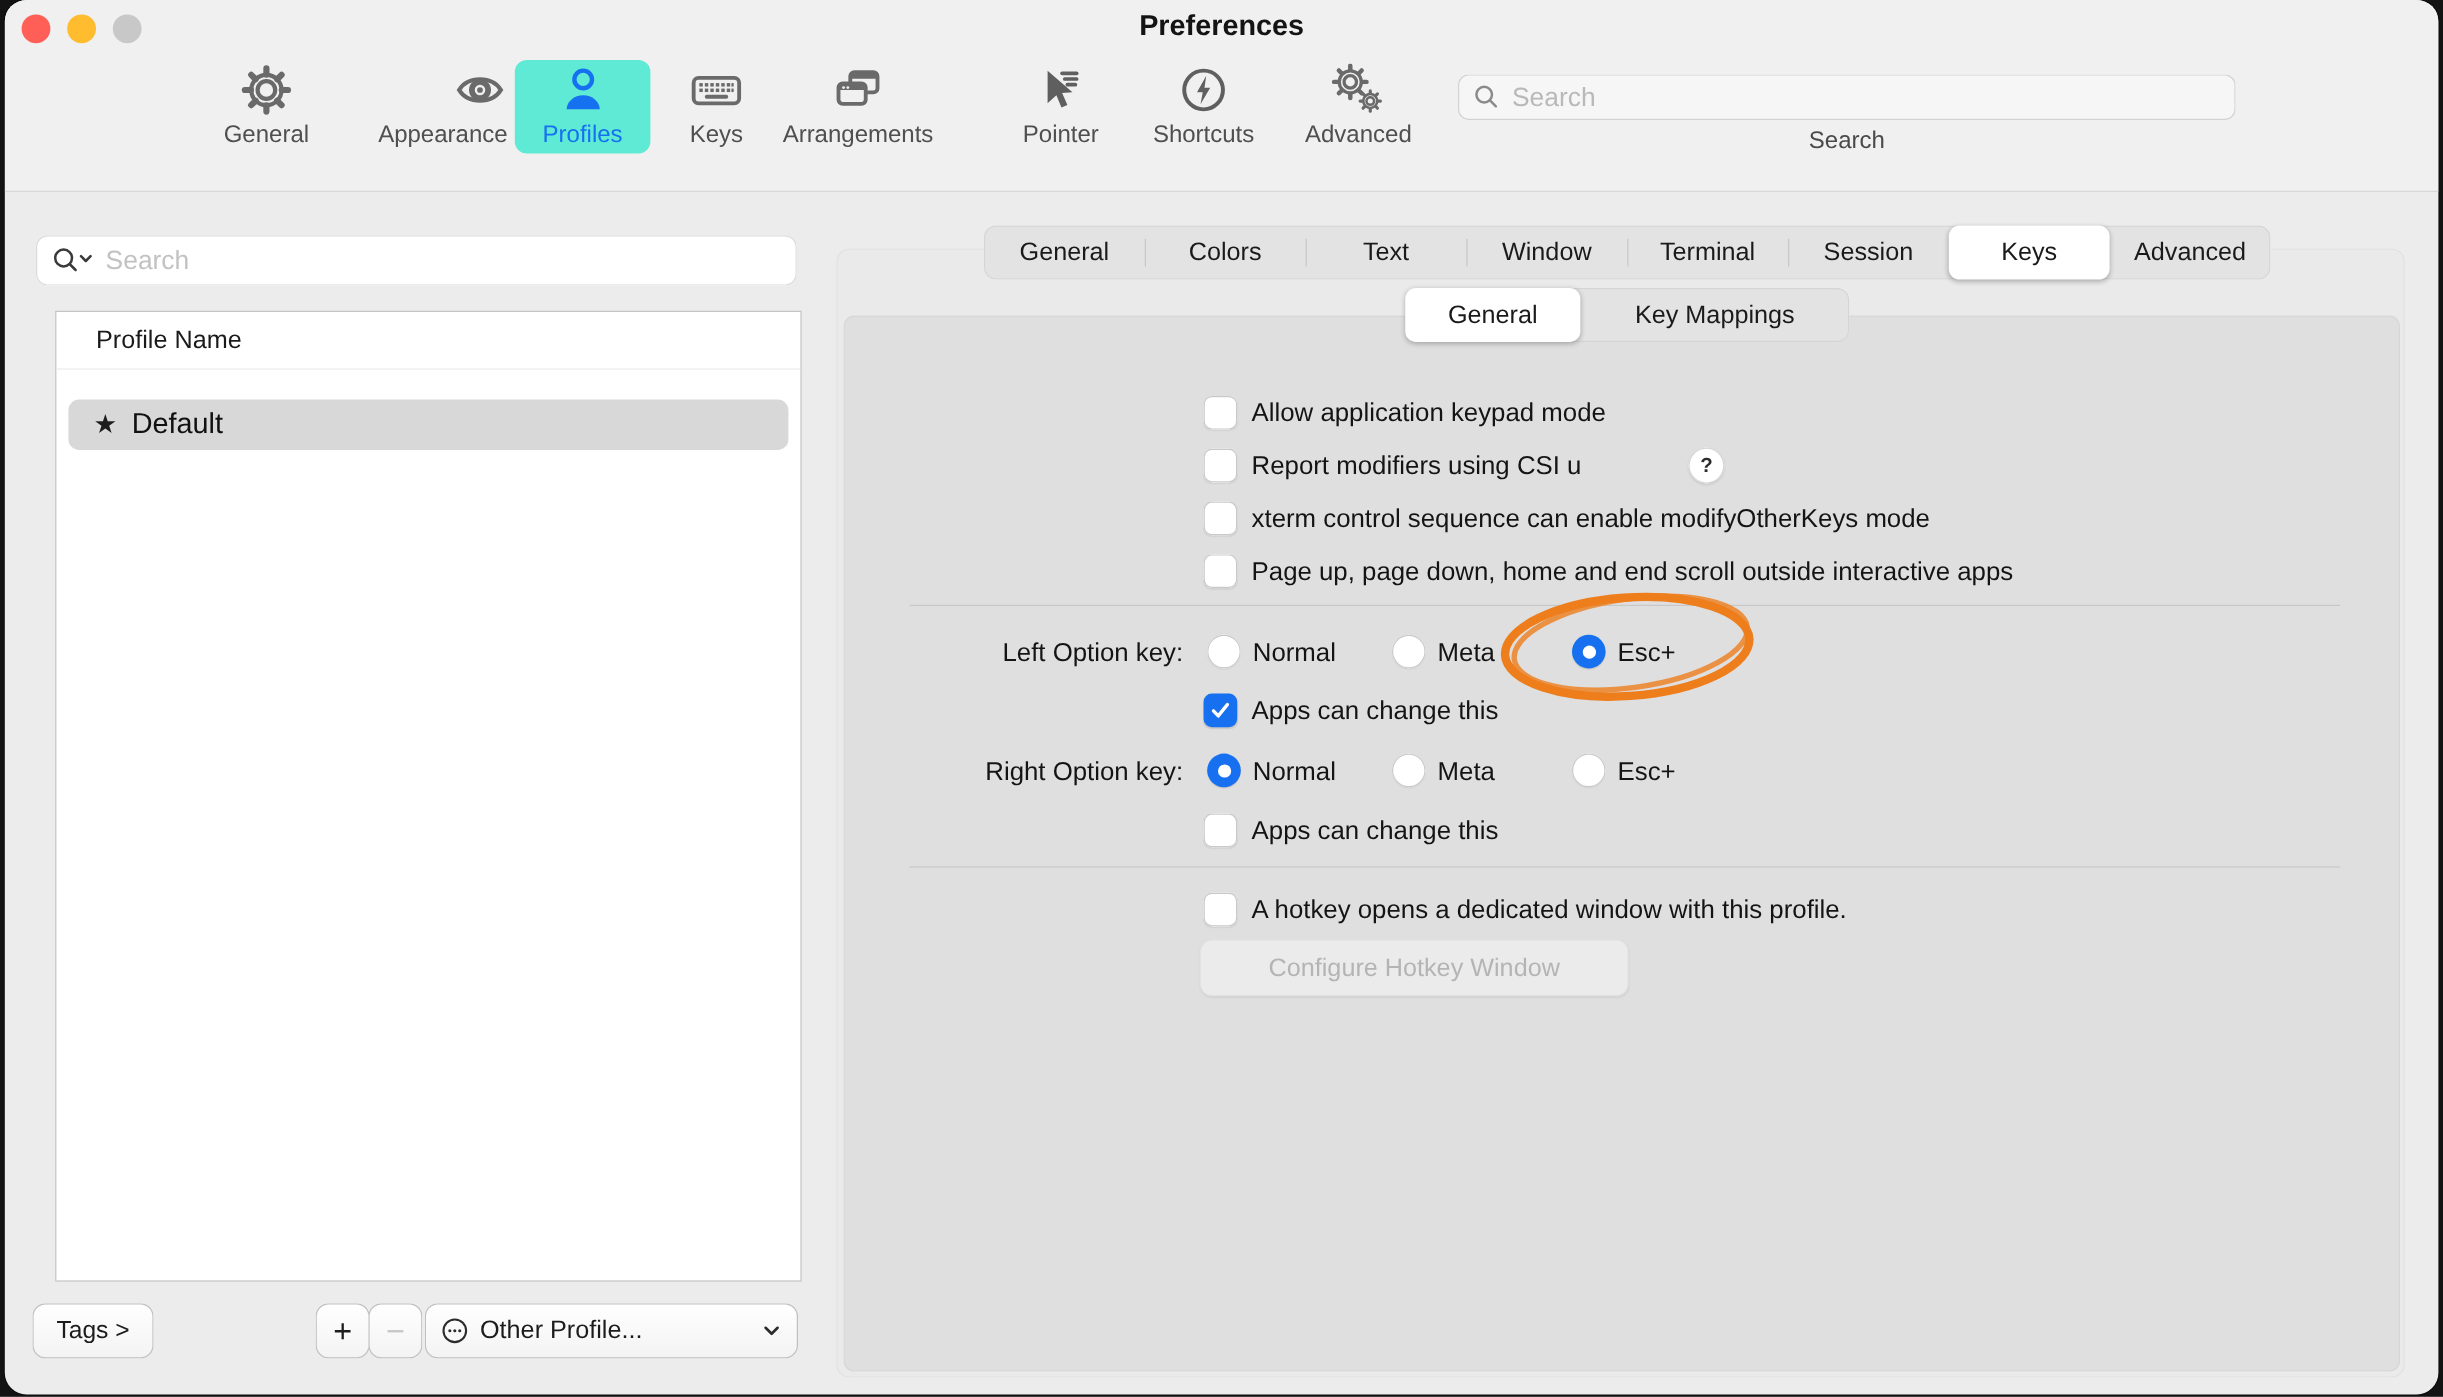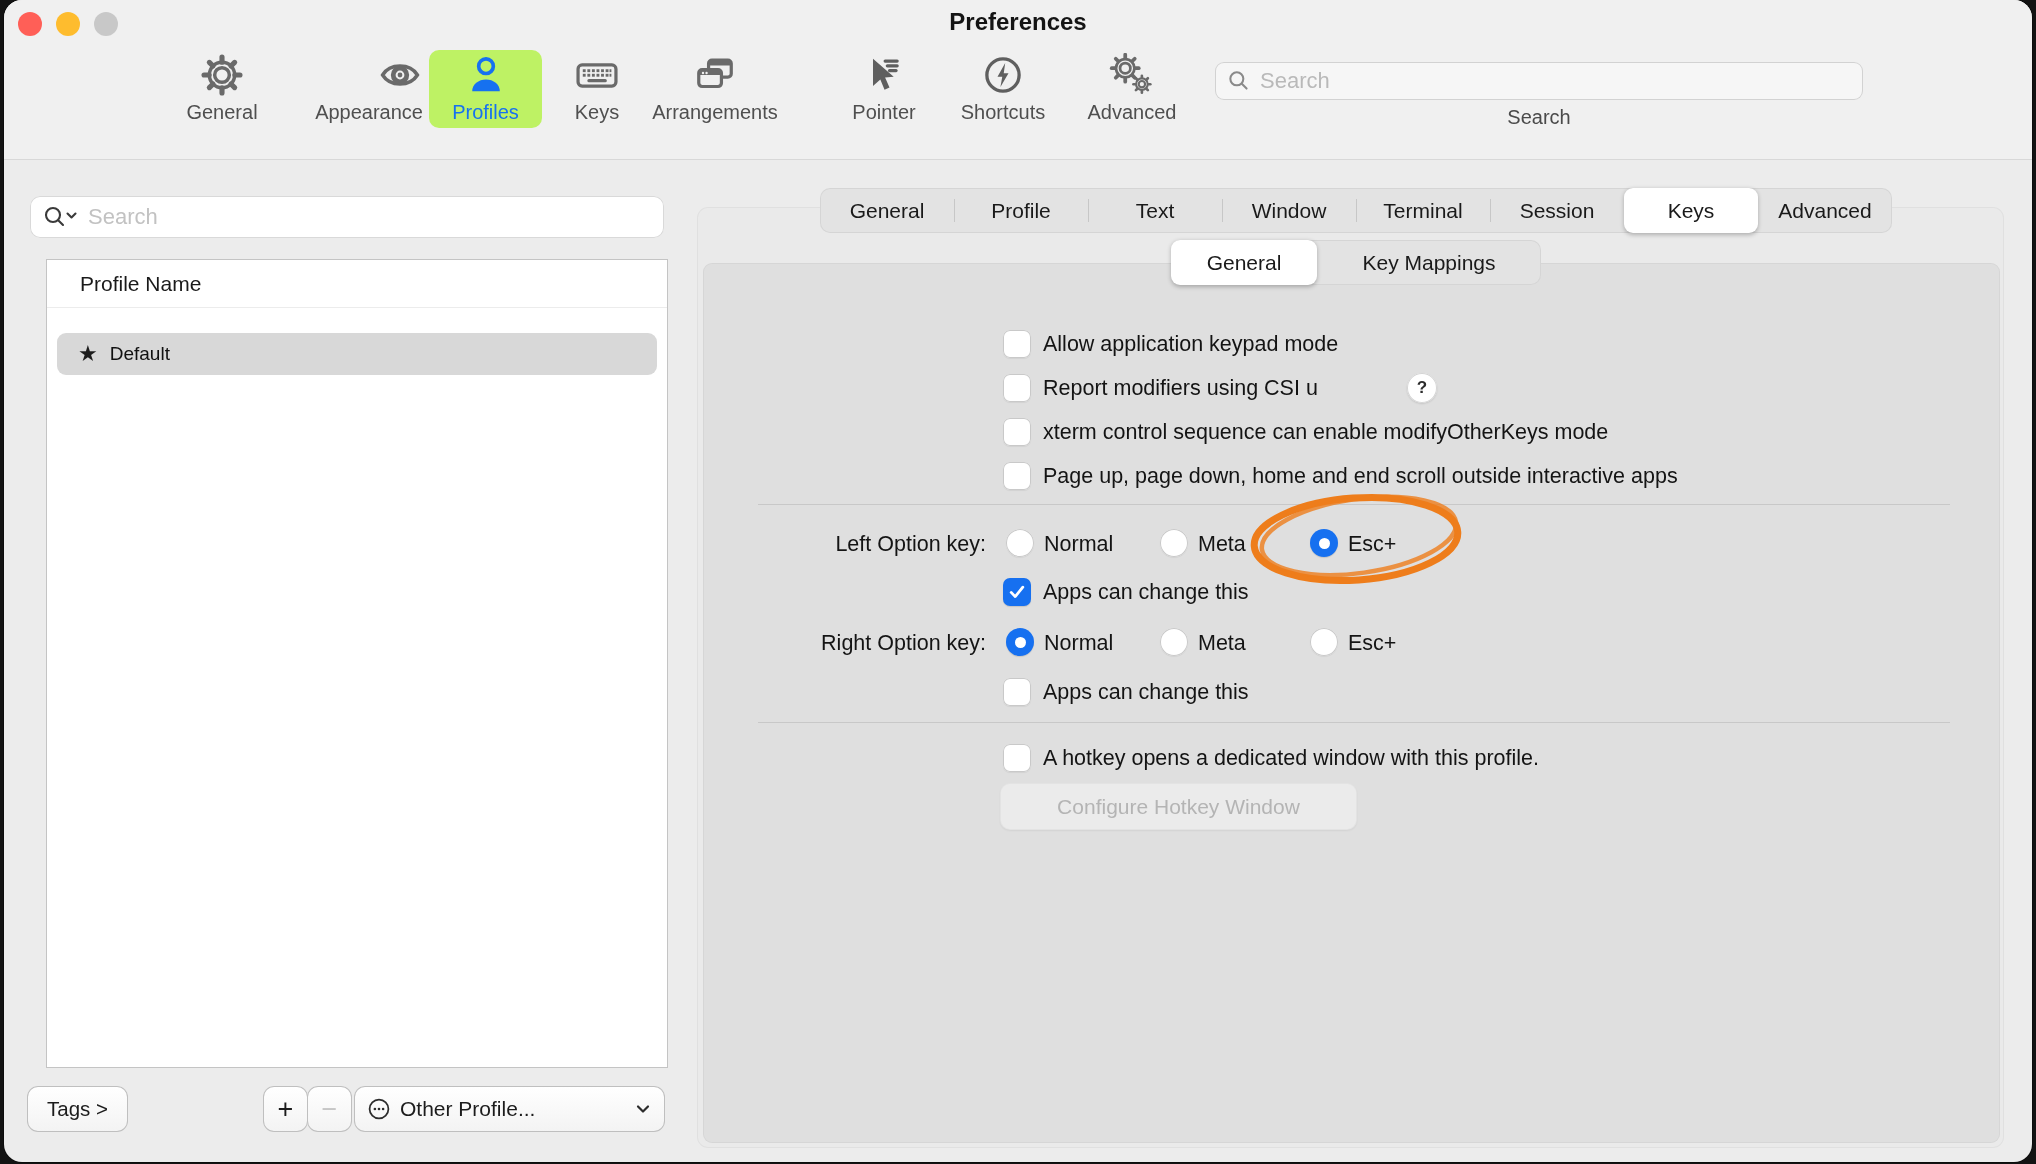--- a/index.html
+++ b/index.html
@@ -24,7 +24,7 @@
   .titem{position:absolute;top:50px;height:78px;display:flex;flex-direction:column;align-items:center;justify-content:flex-start;border-radius:10px;}
   .titem .ticon{height:50px;display:flex;align-items:center;justify-content:center;}
   .titem .tlabel{font-size:20px;color:#4f4f4f;line-height:24px;}
-  .titem.sel{background:#bef264;}
+  .titem.sel{background:#5eead4;}
   .titem.sel .tlabel{color:#1671f0;}
   .tb-search{position:absolute;left:1211px;top:62px;width:648px;}
   .tb-search-field{position:relative;height:38px;border-radius:9px;background:#f6f6f6;box-shadow:inset 0 0 0 1px #d2d2d2;display:flex;align-items:center;}

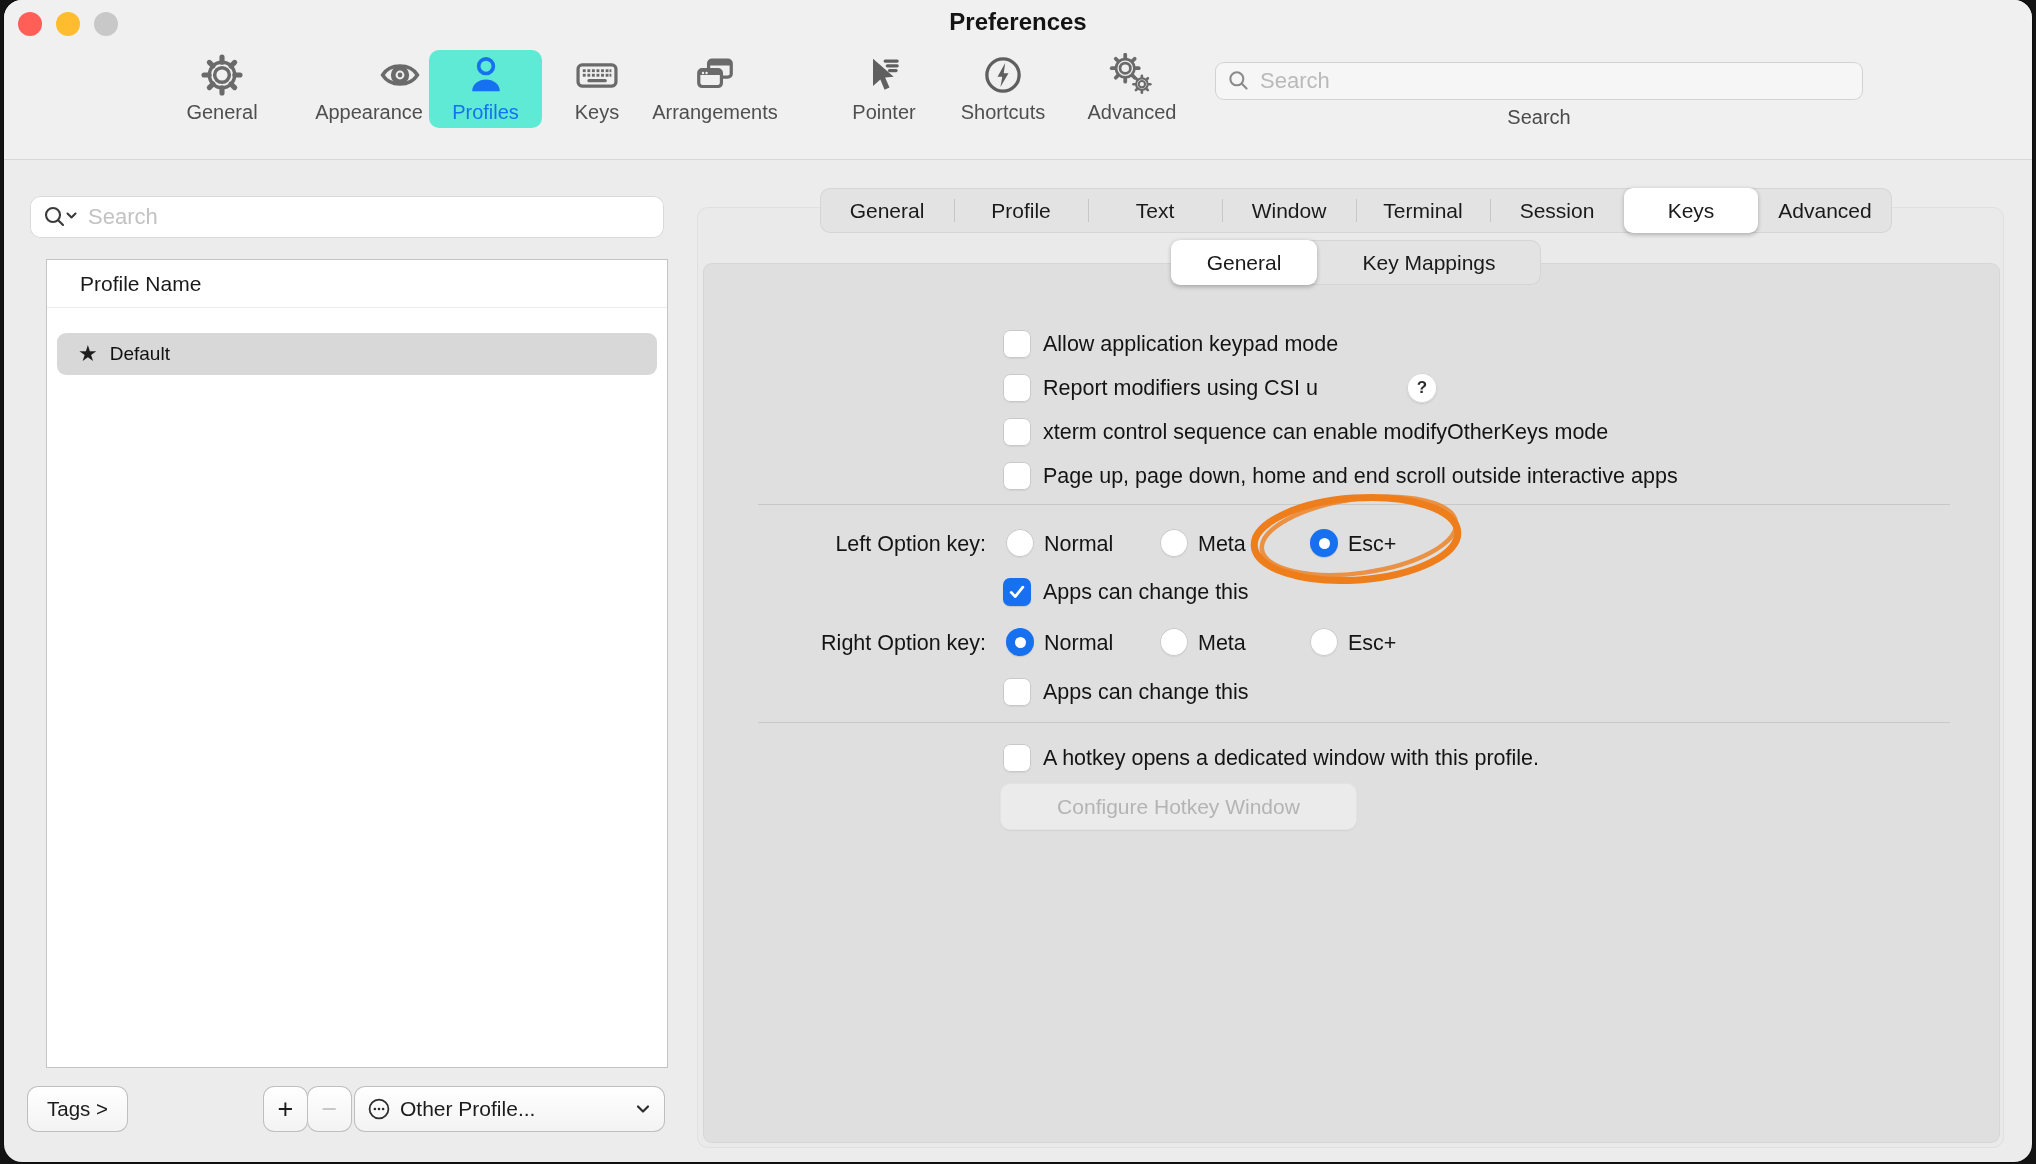--- a/index.html
+++ b/index.html
@@ -277,7 +277,7 @@
 
   <div class="segbar tabbar-main">
     <div class="seg">General</div>
-    <div class="seg">Profile</div>
+    <div class="seg">Colors</div>
     <div class="seg">Text</div>
     <div class="seg">Window</div>
     <div class="seg">Terminal</div>

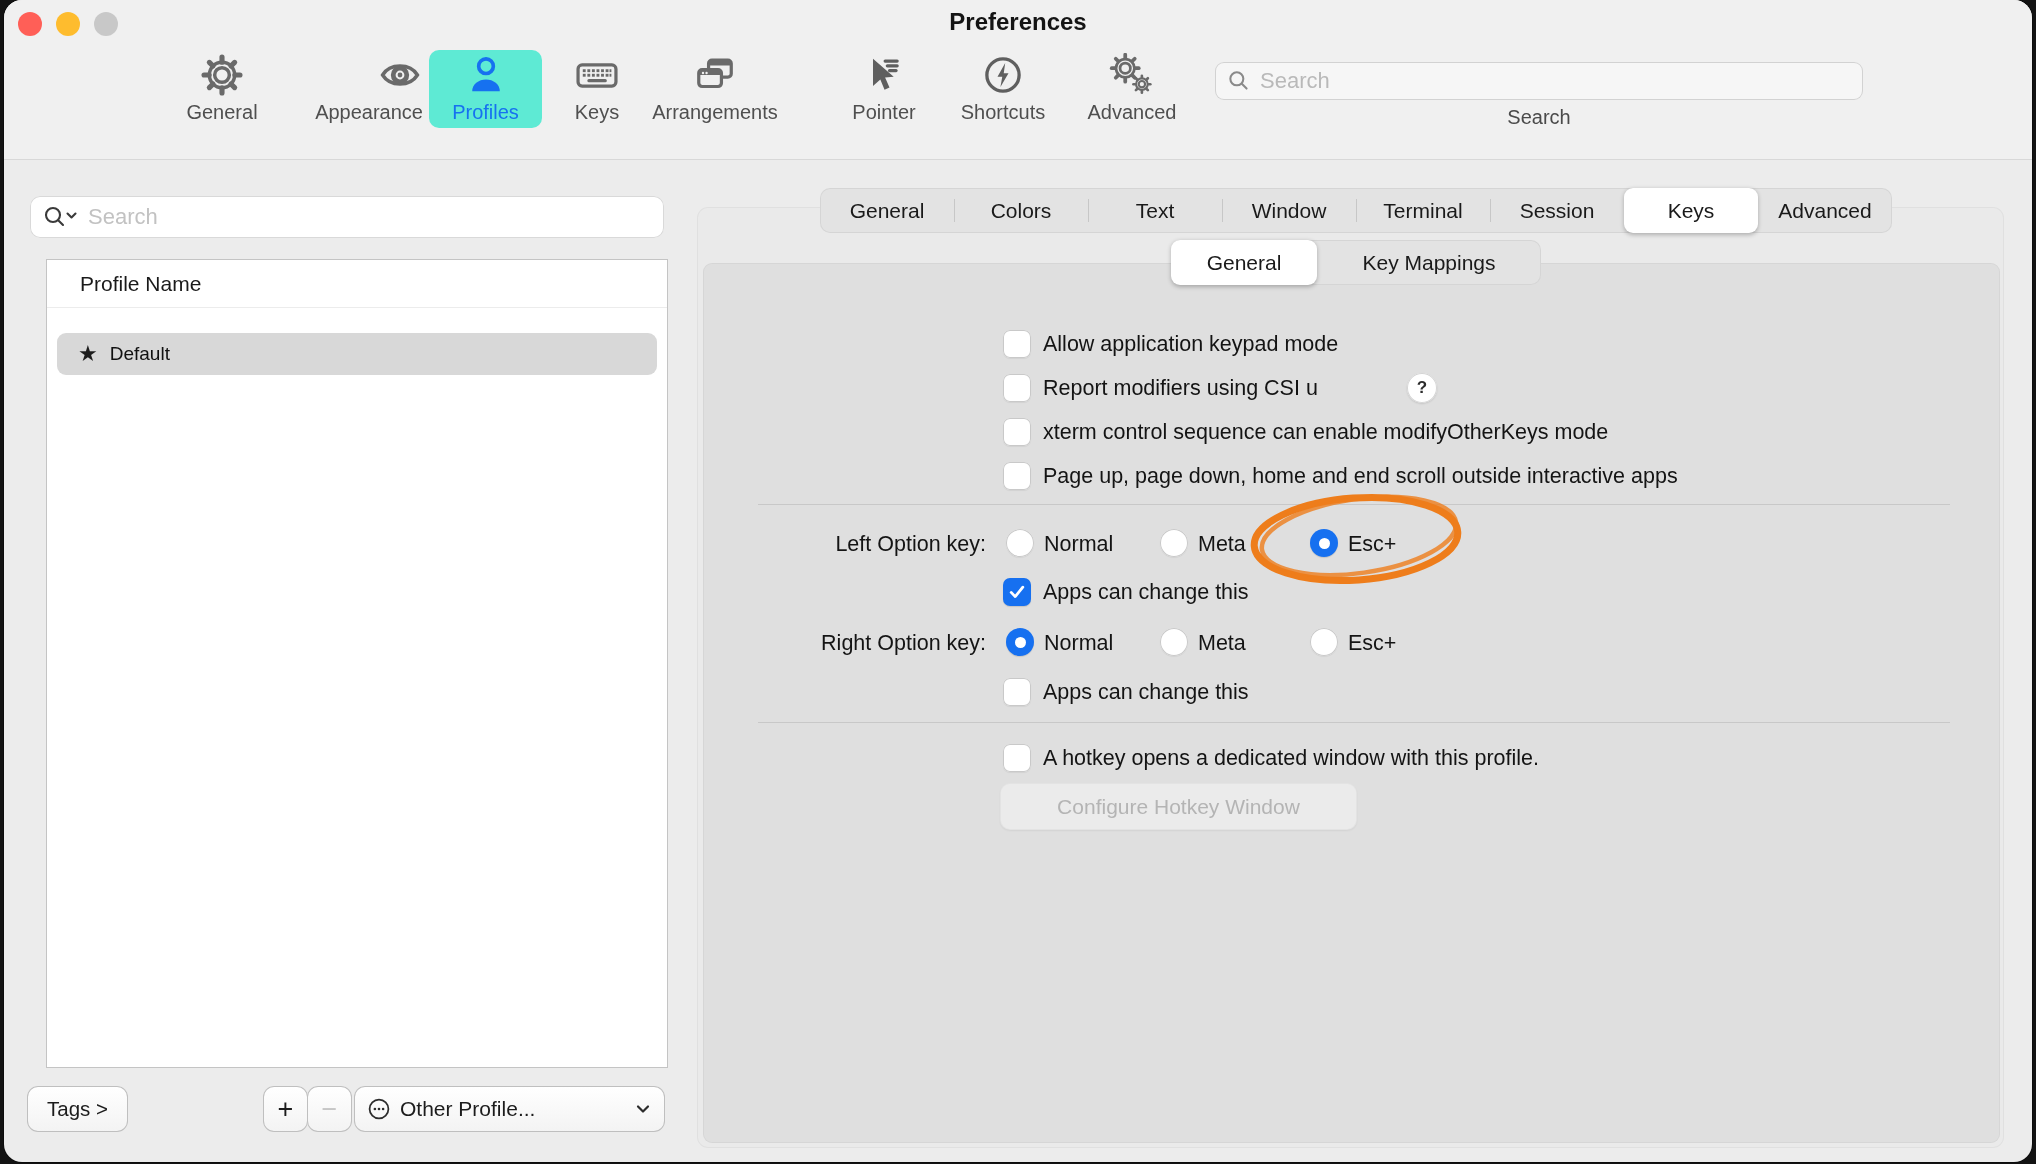--- a/index.html
+++ b/index.html
@@ -41,7 +41,7 @@
   .list-header{height:47px;border-bottom:1px solid #ececec;display:flex;align-items:center;padding-left:33px;font-size:21px;color:#1a1a1a;}
   .profile-row{position:absolute;left:10px;right:10px;top:73px;height:42px;background:#d8d8d8;border-radius:9px;display:flex;align-items:center;padding-left:21px;box-sizing:border-box;}
   .profile-row .star{font-size:22px;color:#1d1d1d;line-height:42px;}
-  .profile-row .pname{font-size:19px;color:#111;margin-left:12px;}
+  .profile-row .pname{font-size:24px;color:#111;margin-left:12px;}
   .macbtn{position:absolute;top:1086px;height:46px;background:linear-gradient(180deg,#ffffff,#f3f3f3);box-shadow:inset 0 0 0 1px #bfbfbf;display:flex;align-items:center;justify-content:center;font-size:20.5px;color:#1c1c1c;box-sizing:border-box;border-radius:11px;}
   .btn-tags{left:23px;width:101px;}
   .btn-plus{left:259px;width:45px;font-size:27px;font-weight:300;}

